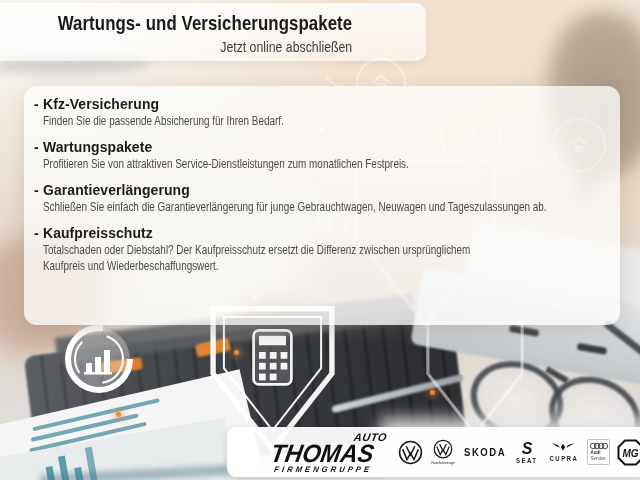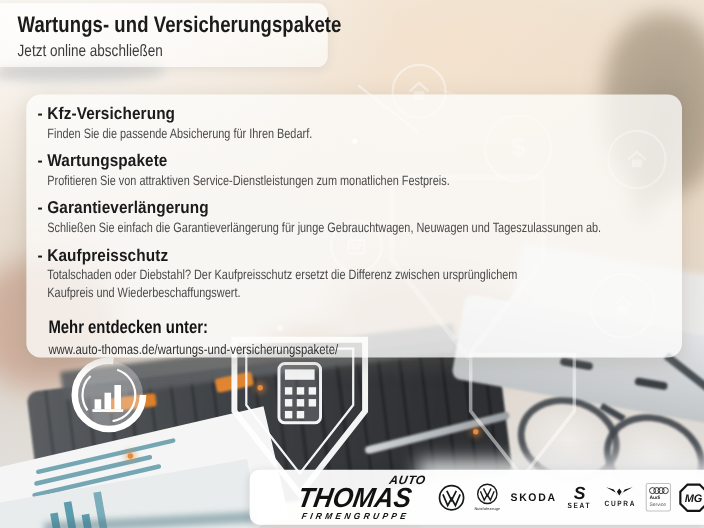--- a/index.html
+++ b/index.html
@@ -51,9 +51,9 @@
   .orangedot{position:absolute;width:5px;height:5px;border-radius:50%;background:#e78a3c;box-shadow:0 0 6px 2px rgba(231,138,60,.65);}
 
   
-  .title-band{position:absolute;left:0;top:3px;width:298px;height:58px;z-index:3;border-radius:0 10px 10px 0;
+  .title-band{position:absolute;left:0;top:3px;width:426px;height:58px;z-index:3;border-radius:0 10px 10px 0;
     background:linear-gradient(180deg, rgba(255,255,255,.74), rgba(255,255,255,.55));
-    box-shadow:0 2px 10px rgba(150,140,125,.18);}
+    box-shadow:0 2px 10px rgba(150,140,125,.18);text-align:right;}
   .title-band h1{margin:8px 0 0 16px;font-size:20.5px;font-weight:bold;color:#1b1b1b;white-space:nowrap;
     transform:scaleX(.82);transform-origin:0 0;letter-spacing:.1px;}
   .title-band p{margin:3px 0 0 16px;font-size:15px;color:#3a3a3a;white-space:nowrap;transform:scaleX(.82);transform-origin:0 0;}

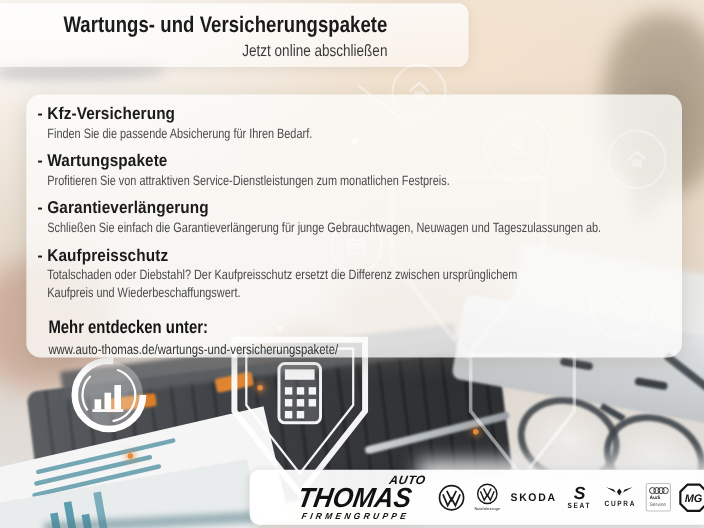--- a/index.html
+++ b/index.html
@@ -239,10 +239,6 @@
 Kaufpreis und Wiederbeschaffungswert.</p>
       </div>
     </div>
-    <div class="cta">
-      <h3>Mehr entdecken unter:</h3>
-      <p>www.auto-thomas.de/wartungs-und-versicherungspakete/</p>
-    </div>
   </section>
 
   <footer class="logo-bar">

